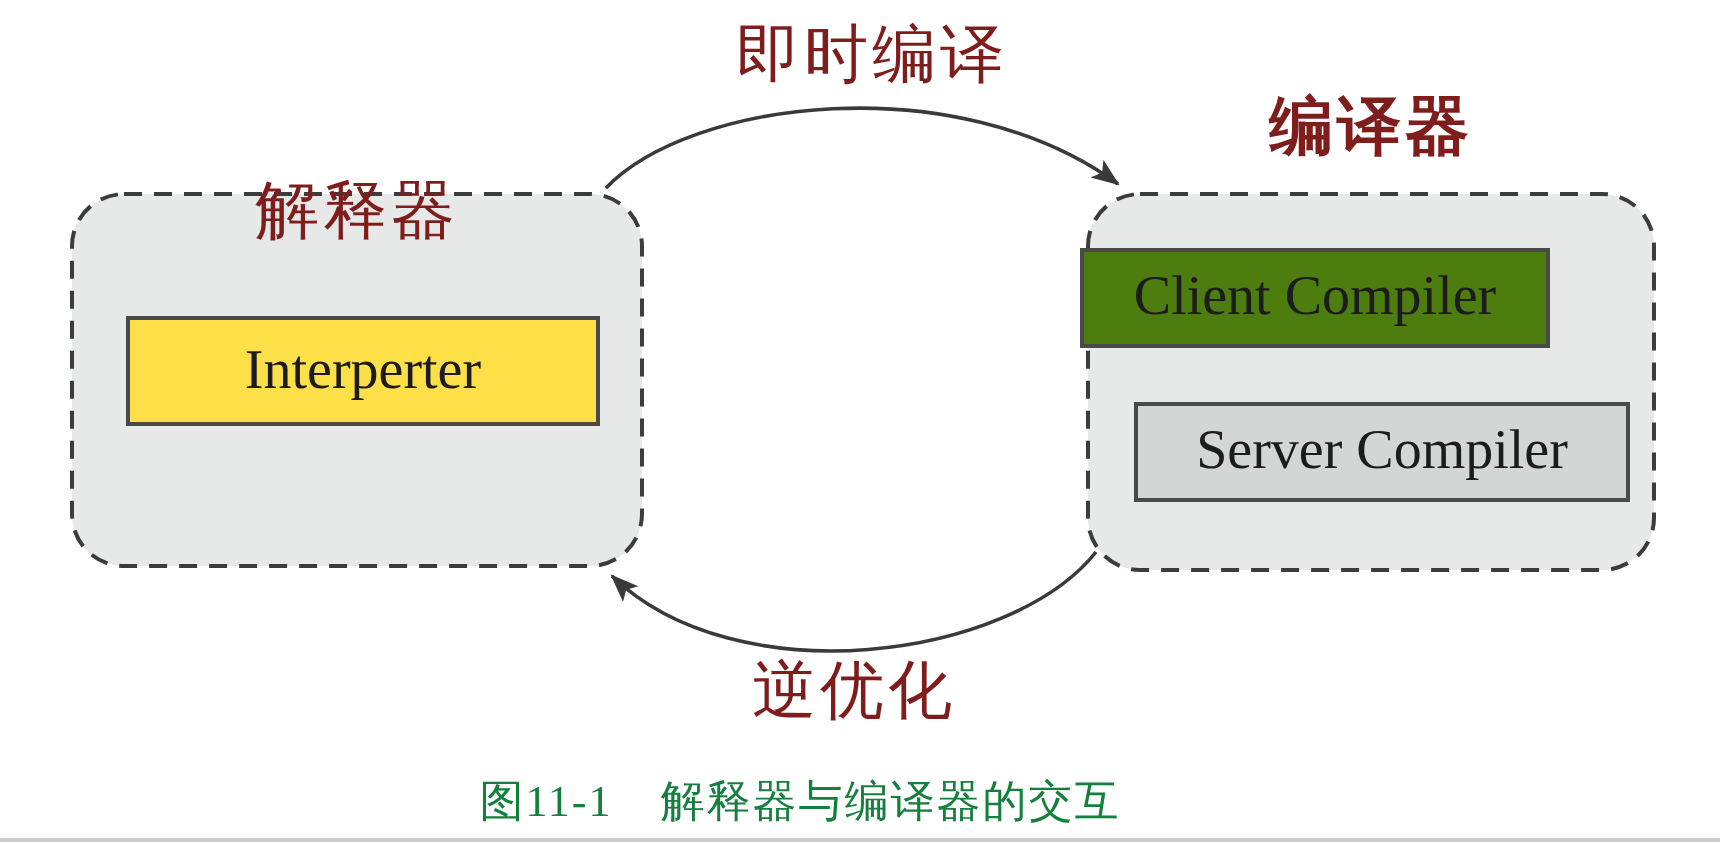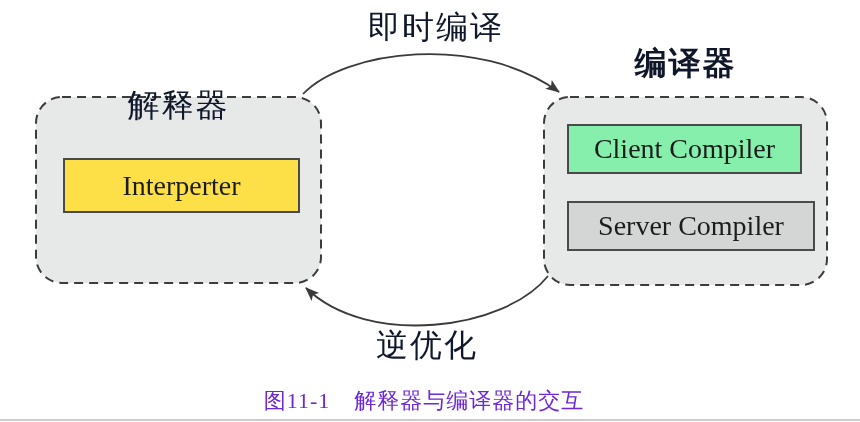--- a/index.html
+++ b/index.html
@@ -28,7 +28,7 @@
     z-index: 2;
     font-size: 32px;
     line-height: 1.05;
-    color: #0f172a;
+    color: #7f1d1d;
     text-align: center;
     letter-spacing: 2px;
     white-space: nowrap;

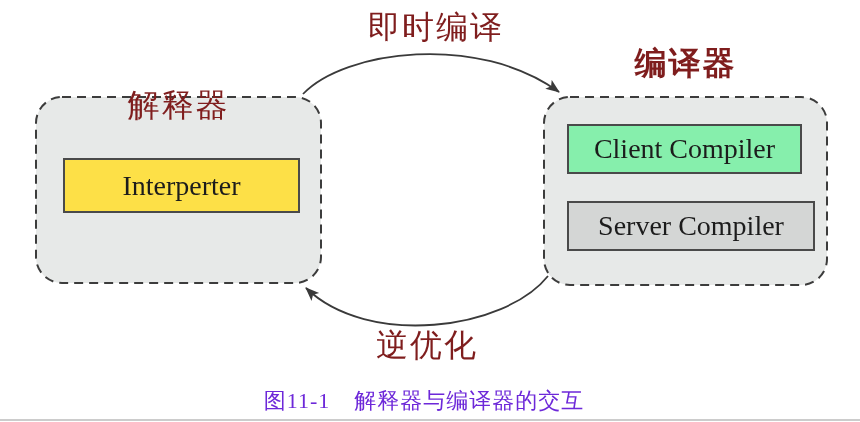--- a/index.html
+++ b/index.html
@@ -54,8 +54,8 @@
     background: #fde047;
   }
   .client-inner {
-    left: 567px; top: 124px; width: 235px; height: 50px;
-    background: #86efac;
+    left: 540px; top: 124px; width: 235px; height: 50px;
+    background: #4d7c0f;
   }
   .server-inner {
     left: 567px; top: 201px; width: 248px; height: 50px;

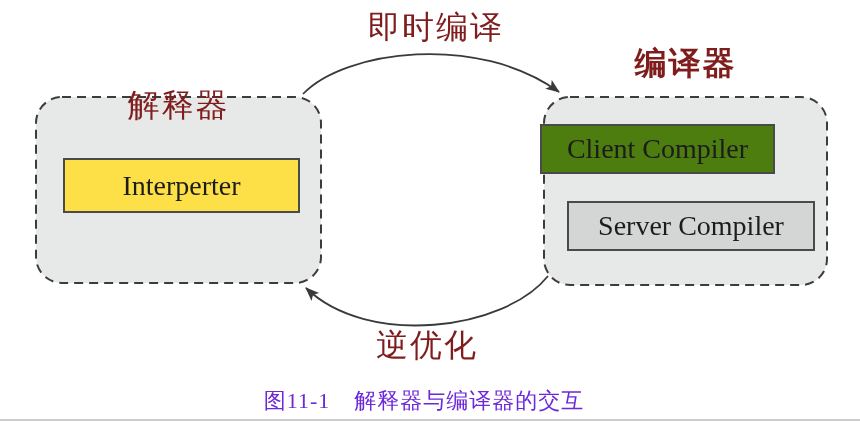--- a/index.html
+++ b/index.html
@@ -68,10 +68,9 @@
     width: 800px;
     text-align: center;
     font-size: 22px;
-    color: #6d28d9;
+    color: #15803d;
     letter-spacing: 1px;
     white-space: nowrap;
-    margin-left: 24px;
   }
   .caption .caption-text { margin-left: 24px; }
   .bottom-rule {

